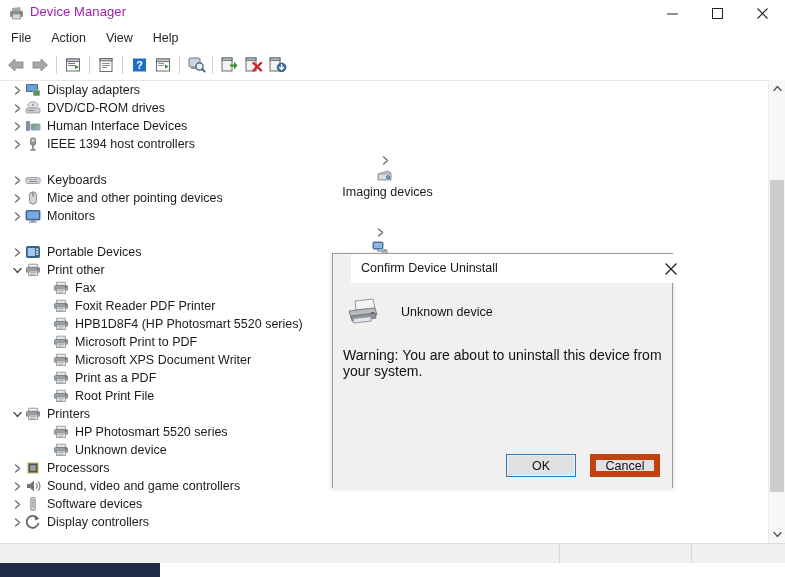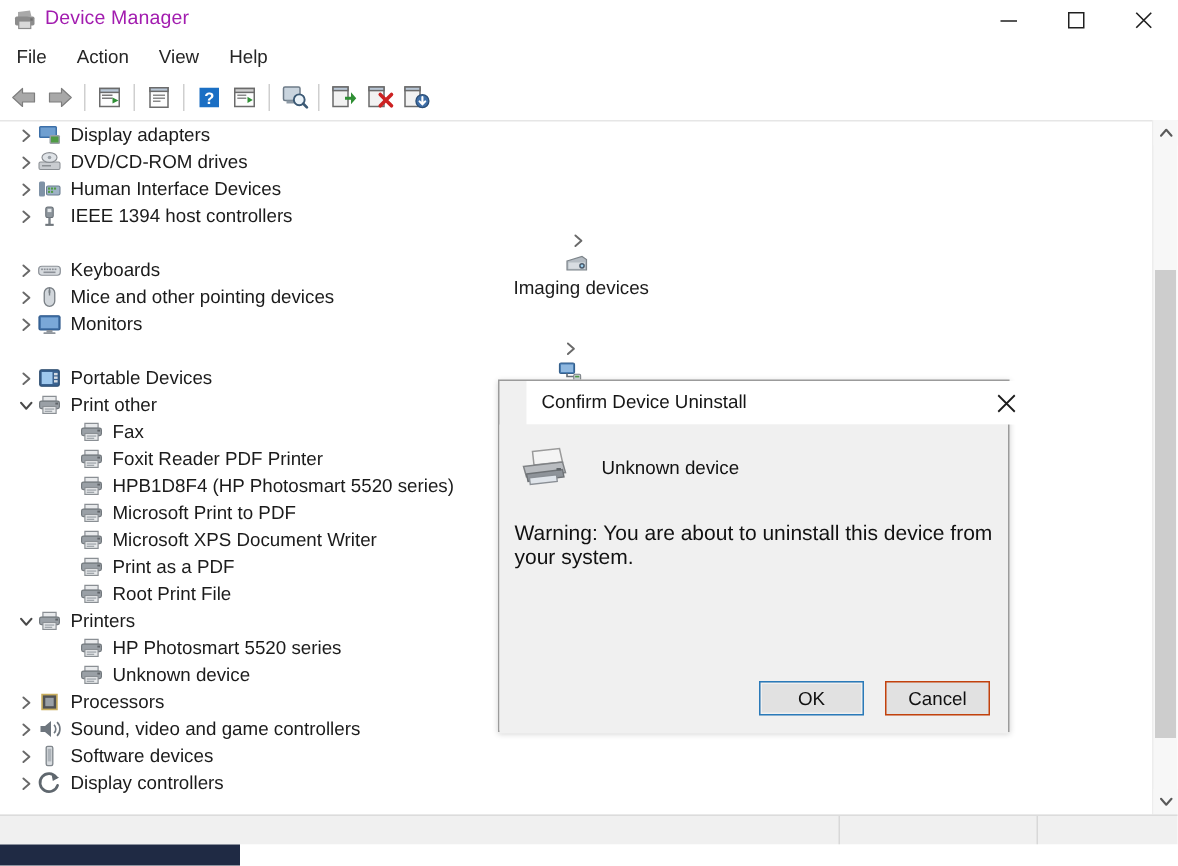--- a/index.html
+++ b/index.html
@@ -71,7 +71,7 @@
   .dlg-dev-label{font-size:12.5px;color:#111;padding-left:18px;}
   .dlg-warn{position:absolute;left:10px;top:64px;font-size:14px;color:#111;}
   .dlg-btns{position:absolute;right:12px;bottom:12px;display:flex;gap:14px;}
-  .btn{width:70px;height:23px;font-size:12.5px;color:#101010;background:#e1e1e1;border:1px solid #c2410c;
+  .btn{width:70px;height:23px;font-size:12.5px;color:#101010;background:#e1e1e1;border:6px solid #c2410c;
        display:flex;align-items:center;justify-content:center;box-sizing:border-box;}
   .btn.default{border:1px solid #2a7ab9;box-shadow:inset 0 0 0 1px #f0f0f0;}
 </style>

